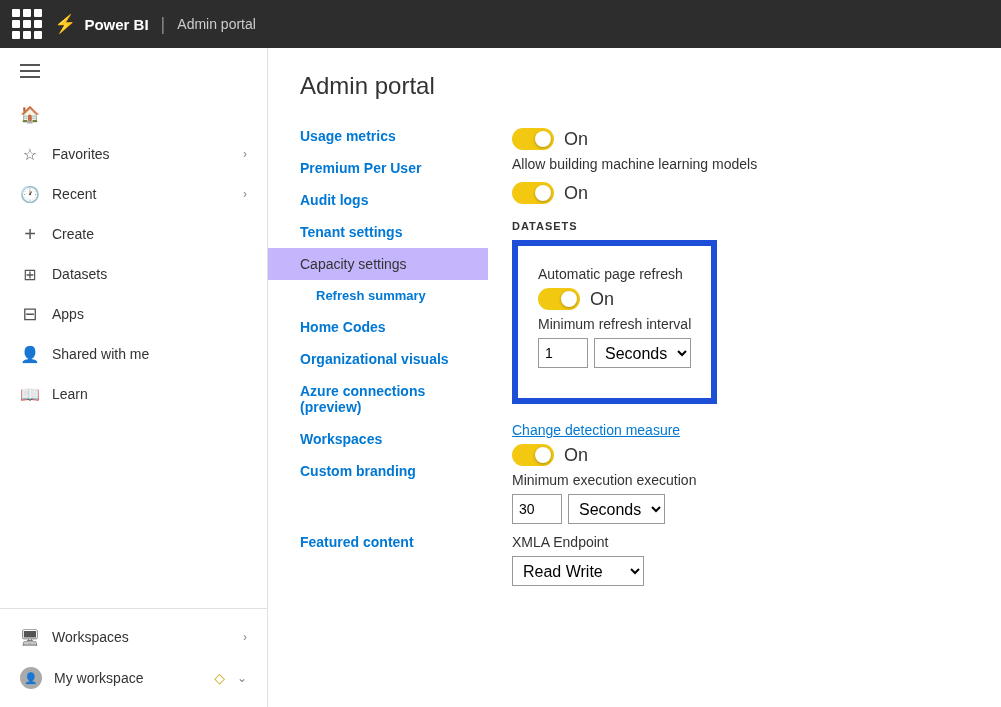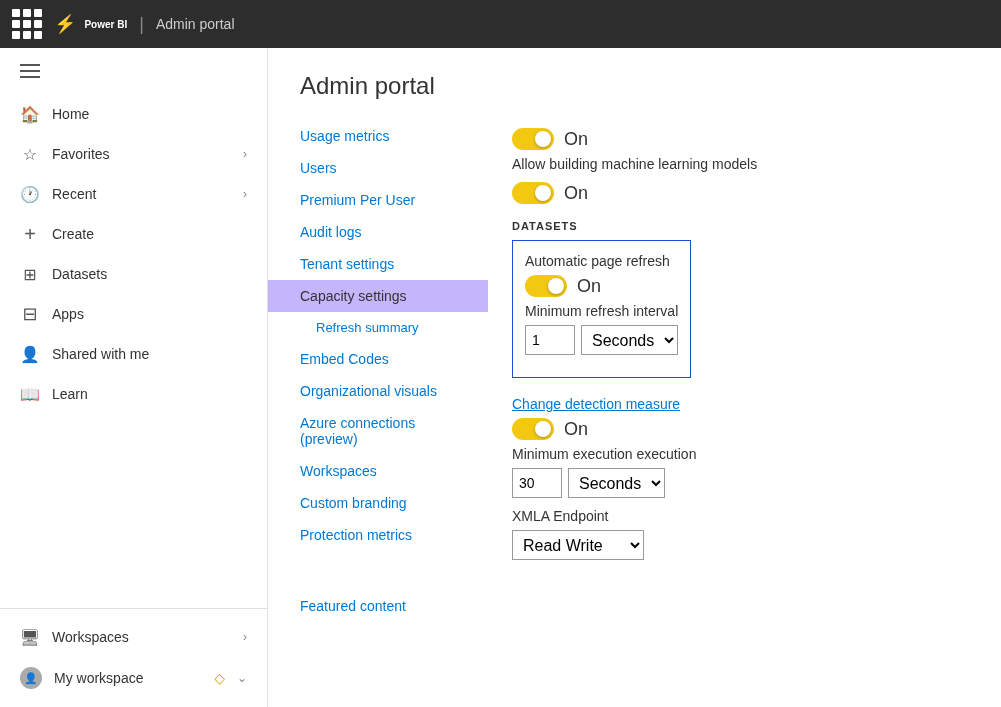--- a/index.html
+++ b/index.html
@@ -37,7 +37,7 @@
     .top-nav-brand .brand-name {
       color: #fff;
       font-weight: 700;
-      font-size: 10px;
+      font-size: 15px;
     }
     .top-nav-separator {
       color: #888;

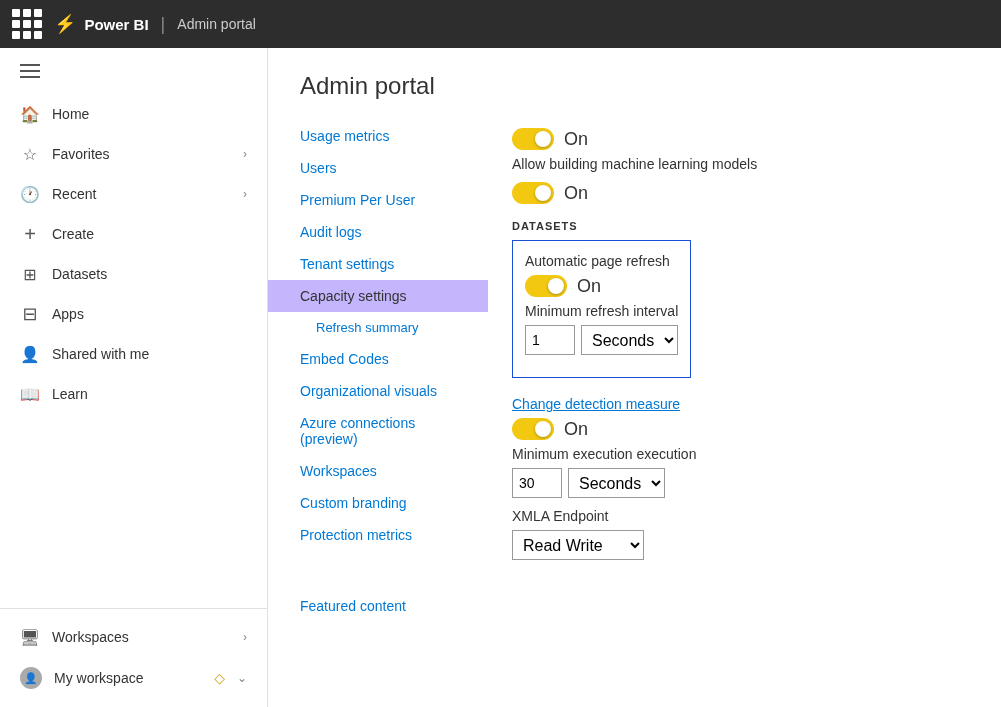--- a/index.html
+++ b/index.html
@@ -306,7 +306,6 @@
     <div class="sidebar-nav">
       <div class="nav-item">
         <span class="nav-icon">🏠</span>
-        <span class="nav-label">Home</span>
       </div>
       <div class="nav-item">
         <span class="nav-icon">☆</span>

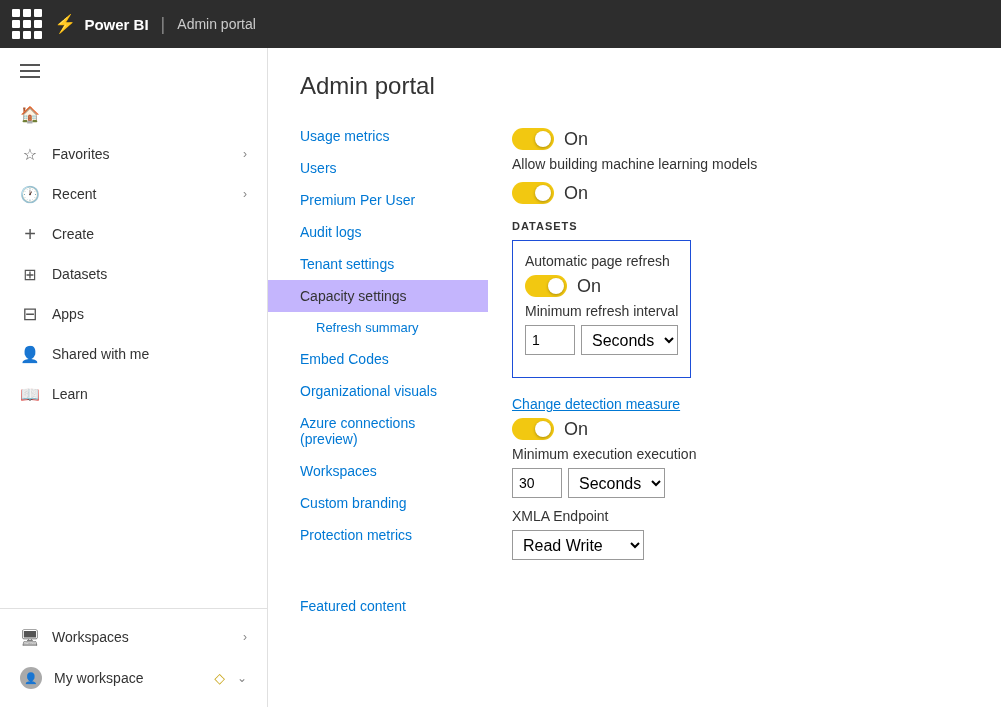--- a/index.html
+++ b/index.html
@@ -169,6 +169,7 @@
       cursor: pointer;
       font-size: 14px;
       text-decoration: none;
+      font-weight: bold;
     }
     .secondary-nav-item.active {
       background: #c4b5fd;

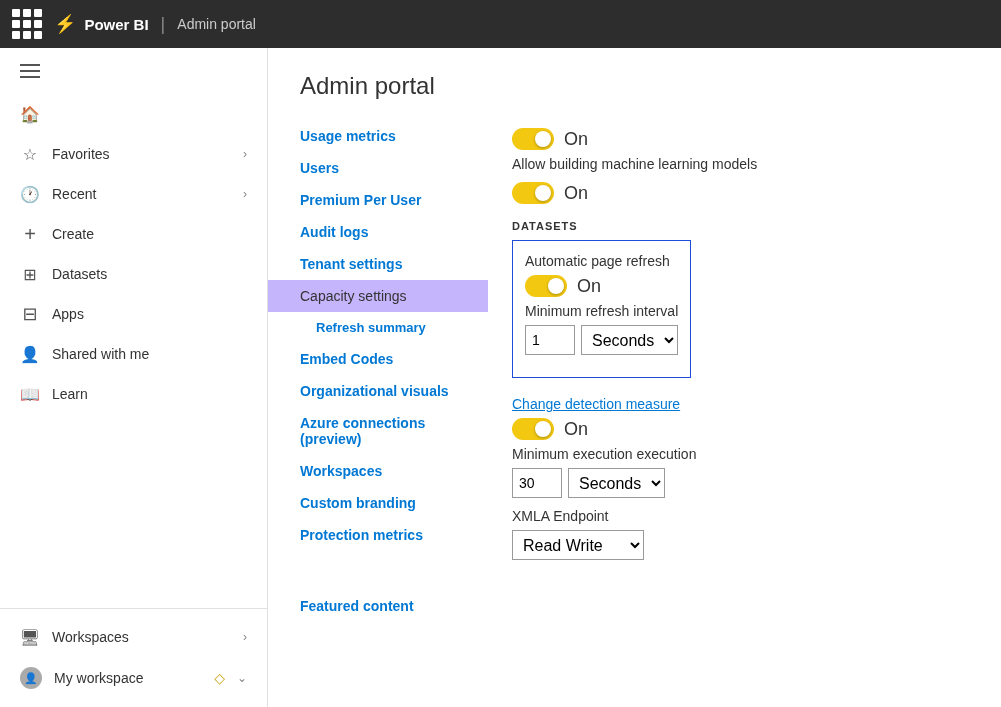--- a/index.html
+++ b/index.html
@@ -363,7 +363,6 @@
 
       <div class="secondary-nav">
         <a class="secondary-nav-item">Usage metrics</a>
-        <a class="secondary-nav-item">Users</a>
         <a class="secondary-nav-item">Premium Per User</a>
         <a class="secondary-nav-item">Audit logs</a>
         <a class="secondary-nav-item">Tenant settings</a>

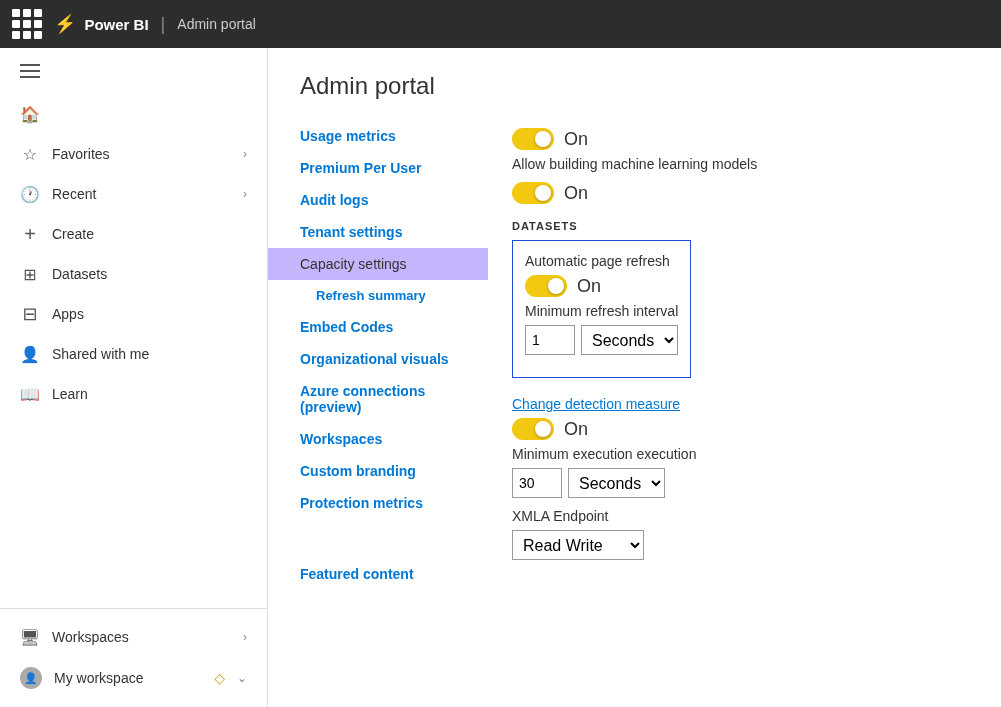--- a/index.html
+++ b/index.html
@@ -232,8 +232,8 @@
     }
 
     .highlight-box {
-      border: 1px solid #1d4ed8;
-      padding: 12px;
+      border: 6px solid #1d4ed8;
+      padding: 20px;
       display: inline-block;
       margin-bottom: 8px;
     }

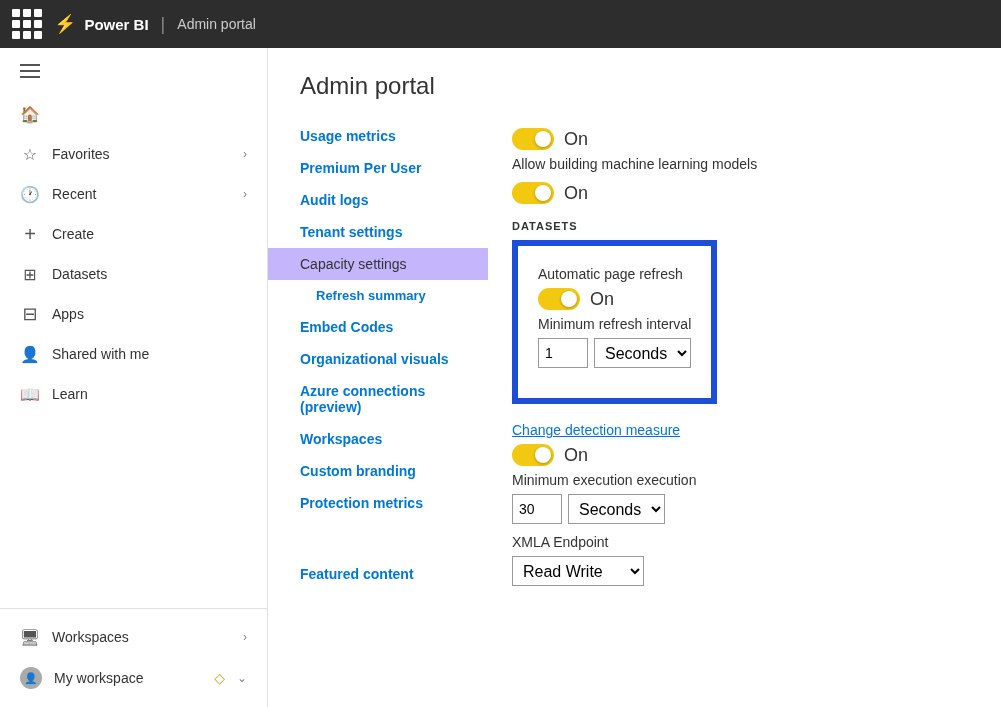--- a/index.html
+++ b/index.html
@@ -368,7 +368,7 @@
         <a class="secondary-nav-item">Tenant settings</a>
         <a class="secondary-nav-item active">Capacity settings</a>
         <a class="secondary-nav-item sub">Refresh summary</a>
-        <a class="secondary-nav-item">Embed Codes</a>
+        <a class="secondary-nav-item">Home Codes</a>
         <a class="secondary-nav-item">Organizational visuals</a>
         <a class="secondary-nav-item">Azure connections (preview)</a>
         <a class="secondary-nav-item">Workspaces</a>

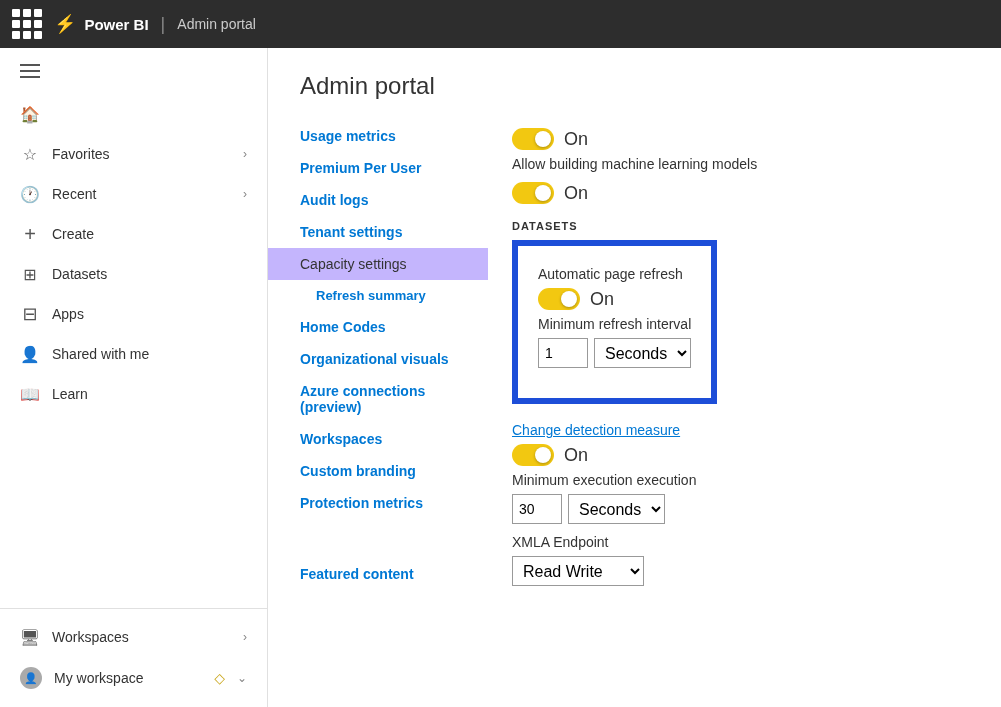--- a/index.html
+++ b/index.html
@@ -373,7 +373,6 @@
         <a class="secondary-nav-item">Azure connections (preview)</a>
         <a class="secondary-nav-item">Workspaces</a>
         <a class="secondary-nav-item">Custom branding</a>
-        <a class="secondary-nav-item" style="color:#0078d4;">Protection metrics</a>
         <a class="secondary-nav-item" style="color:#0078d4;margin-top:39px;">Featured content</a>
       </div>
 

